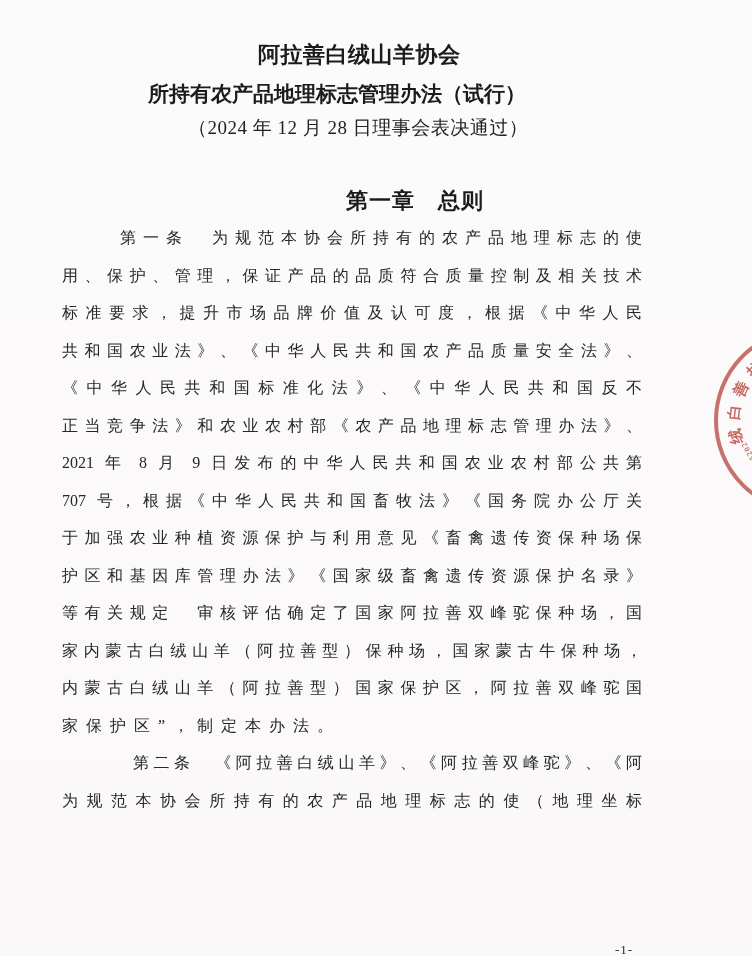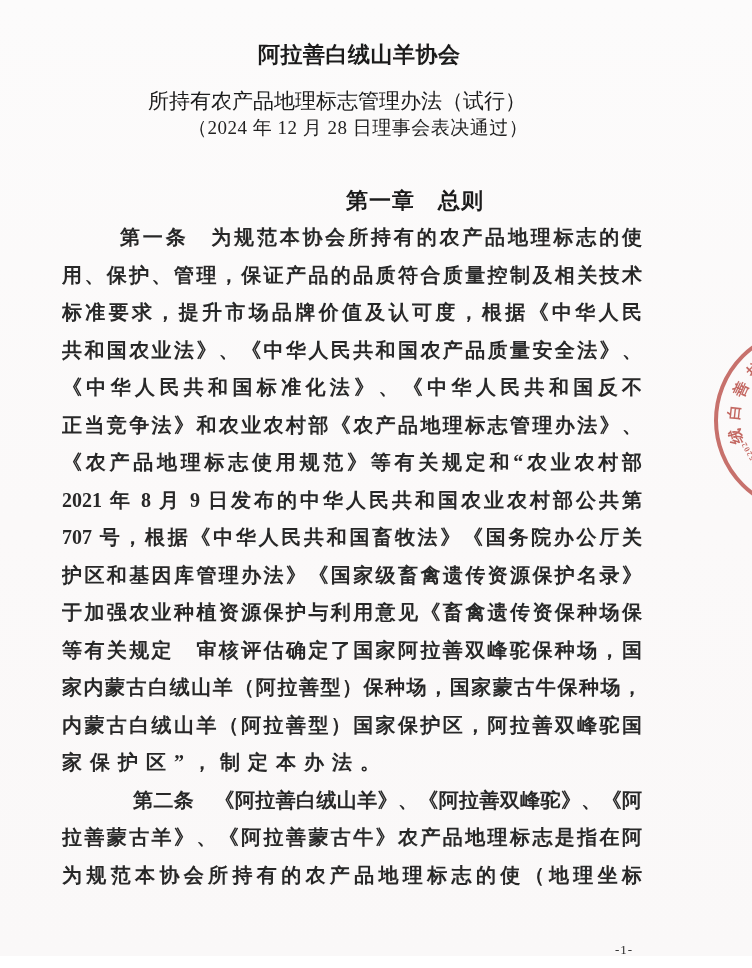--- a/index.html
+++ b/index.html
@@ -24,9 +24,9 @@
   }
   .title2 {
     position: absolute;
-    left: 148px; top: 87px;
+    left: 148px; top: 80px;
     font-size: 21px;
-    font-weight: 400;
+    font-weight: 700;
     letter-spacing: 0px;
     white-space: nowrap;
     color: #1b1b1b;

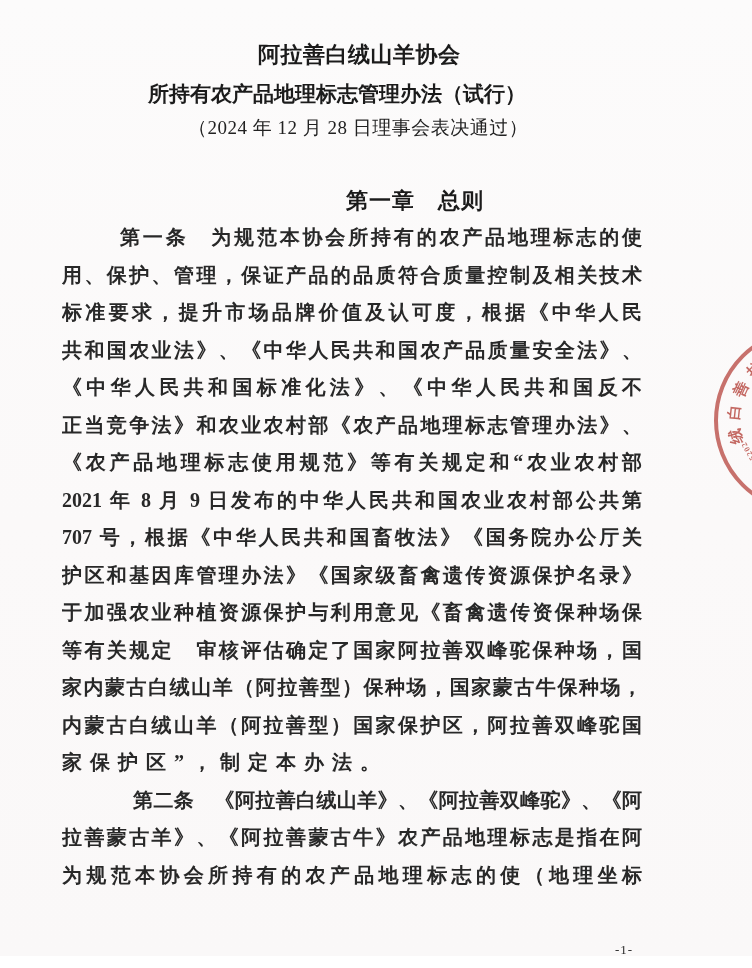--- a/index.html
+++ b/index.html
@@ -59,14 +59,13 @@
   .line {
     height: 37.5px;
     line-height: 37.5px;
-    font-size: 20px;
+    font-size: 16px;
     color: #282828;
     text-align: justify;
     text-align-last: justify;
     text-justify: inter-character;
     overflow: hidden;
     white-space: nowrap;
-    font-weight: bold;
   }
   .line.indent1 { text-indent: 58px; }
   .line.indent2 { text-indent: 71px; }

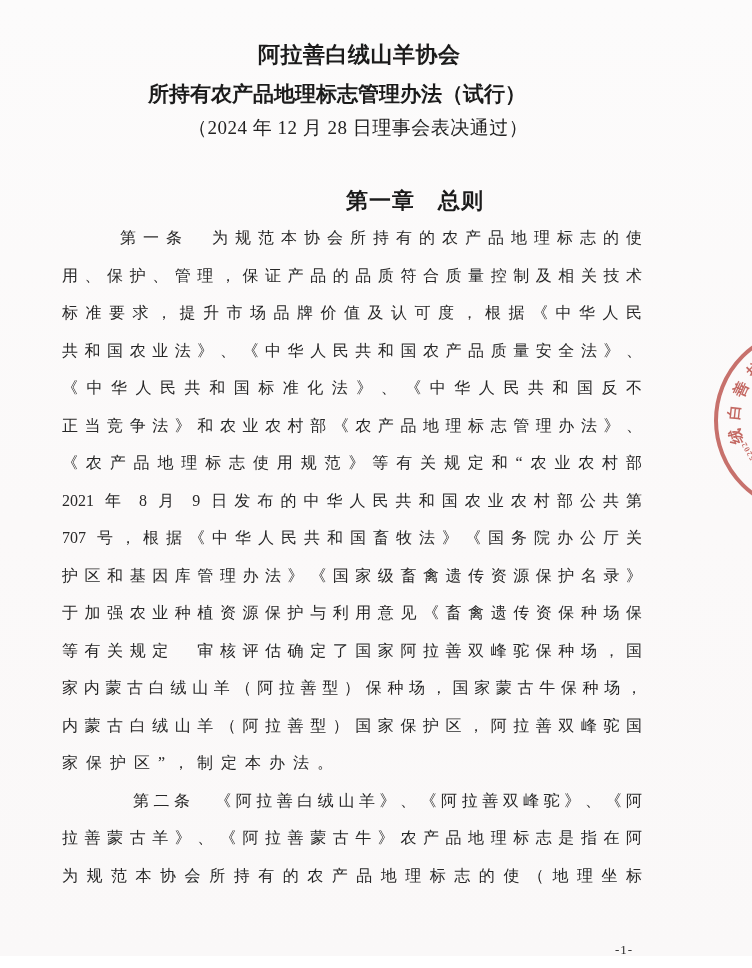--- a/index.html
+++ b/index.html
@@ -110,7 +110,6 @@
     <div class="line">共和国农业法》、《中华人民共和国农产品质量安全法》、</div>
     <div class="line">《中华人民共和国标准化法》、《中华人民共和国反不</div>
     <div class="line">正当竞争法》和农业农村部《农产品地理标志管理办法》、</div>
-    <div class="line">《农产品地理标志使用规范》等有关规定和“农业农村部</div>
     <div class="line">2021 年 8 月 9 日发布的中华人民共和国农业农村部公共第</div>
     <div class="line">707 号，根据《中华人民共和国畜牧法》《国务院办公厅关</div>
     <div class="line">护区和基因库管理办法》《国家级畜禽遗传资源保护名录》</div>

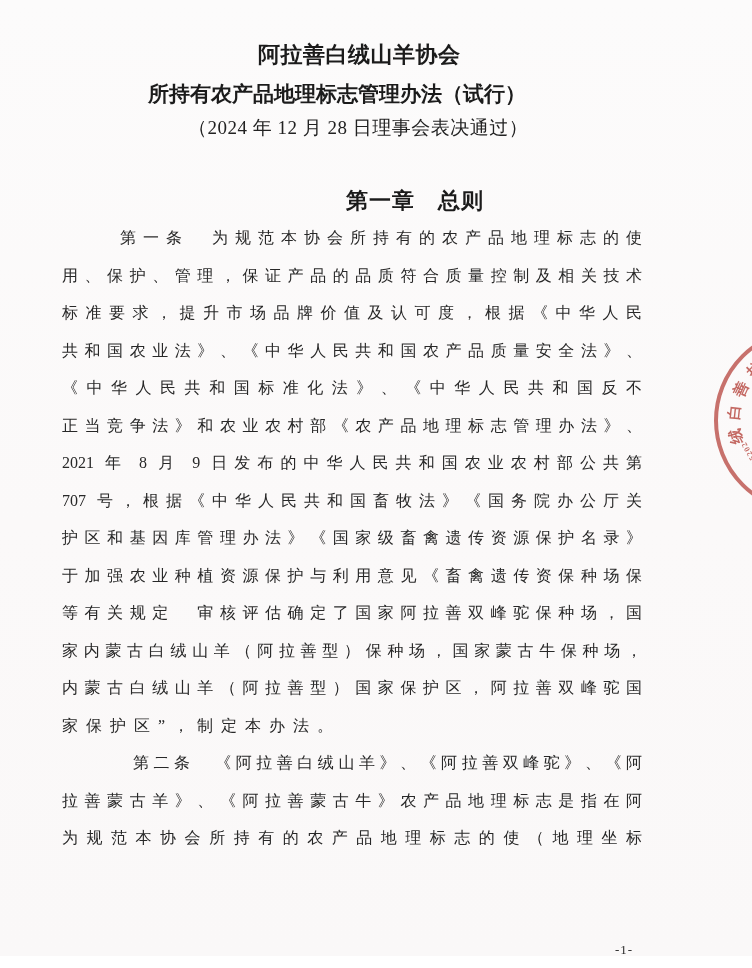--- a/index.html
+++ b/index.html
@@ -112,8 +112,8 @@
     <div class="line">正当竞争法》和农业农村部《农产品地理标志管理办法》、</div>
     <div class="line">2021 年 8 月 9 日发布的中华人民共和国农业农村部公共第</div>
     <div class="line">707 号，根据《中华人民共和国畜牧法》《国务院办公厅关</div>
+    <div class="line">于加强农业种植资源保护与利用意见《畜禽遗传资保种场保</div>
     <div class="line">护区和基因库管理办法》《国家级畜禽遗传资源保护名录》</div>
-    <div class="line">于加强农业种植资源保护与利用意见《畜禽遗传资保种场保</div>
     <div class="line">等有关规定　审核评估确定了国家阿拉善双峰驼保种场，国</div>
     <div class="line">家内蒙古白绒山羊（阿拉善型）保种场，国家蒙古牛保种场，</div>
     <div class="line">内蒙古白绒山羊（阿拉善型）国家保护区，阿拉善双峰驼国</div>

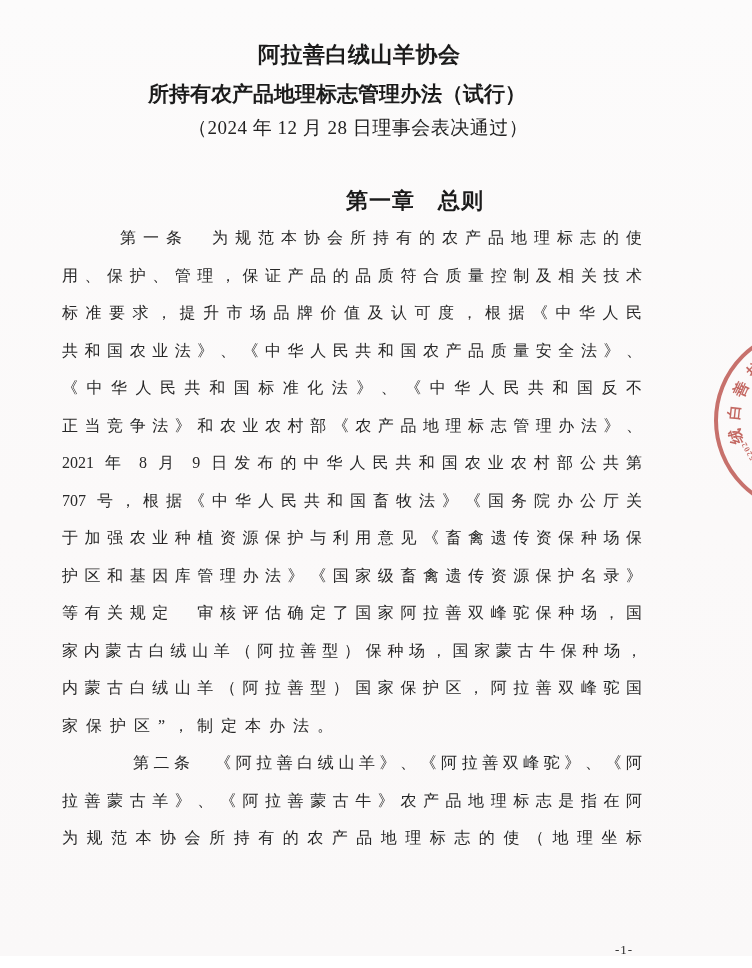--- a/index.html
+++ b/index.html
@@ -119,7 +119,6 @@
     <div class="line">内蒙古白绒山羊（阿拉善型）国家保护区，阿拉善双峰驼国</div>
     <div class="line para-end">家保护区”，制定本办法。</div>
     <div class="line indent2">第二条　《阿拉善白绒山羊》、《阿拉善双峰驼》、《阿</div>
-    <div class="line">拉善蒙古羊》、《阿拉善蒙古牛》农产品地理标志是指在阿</div>
     <div class="line">为规范本协会所持有的农产品地理标志的使（地理坐标</div>
   </div>
 

